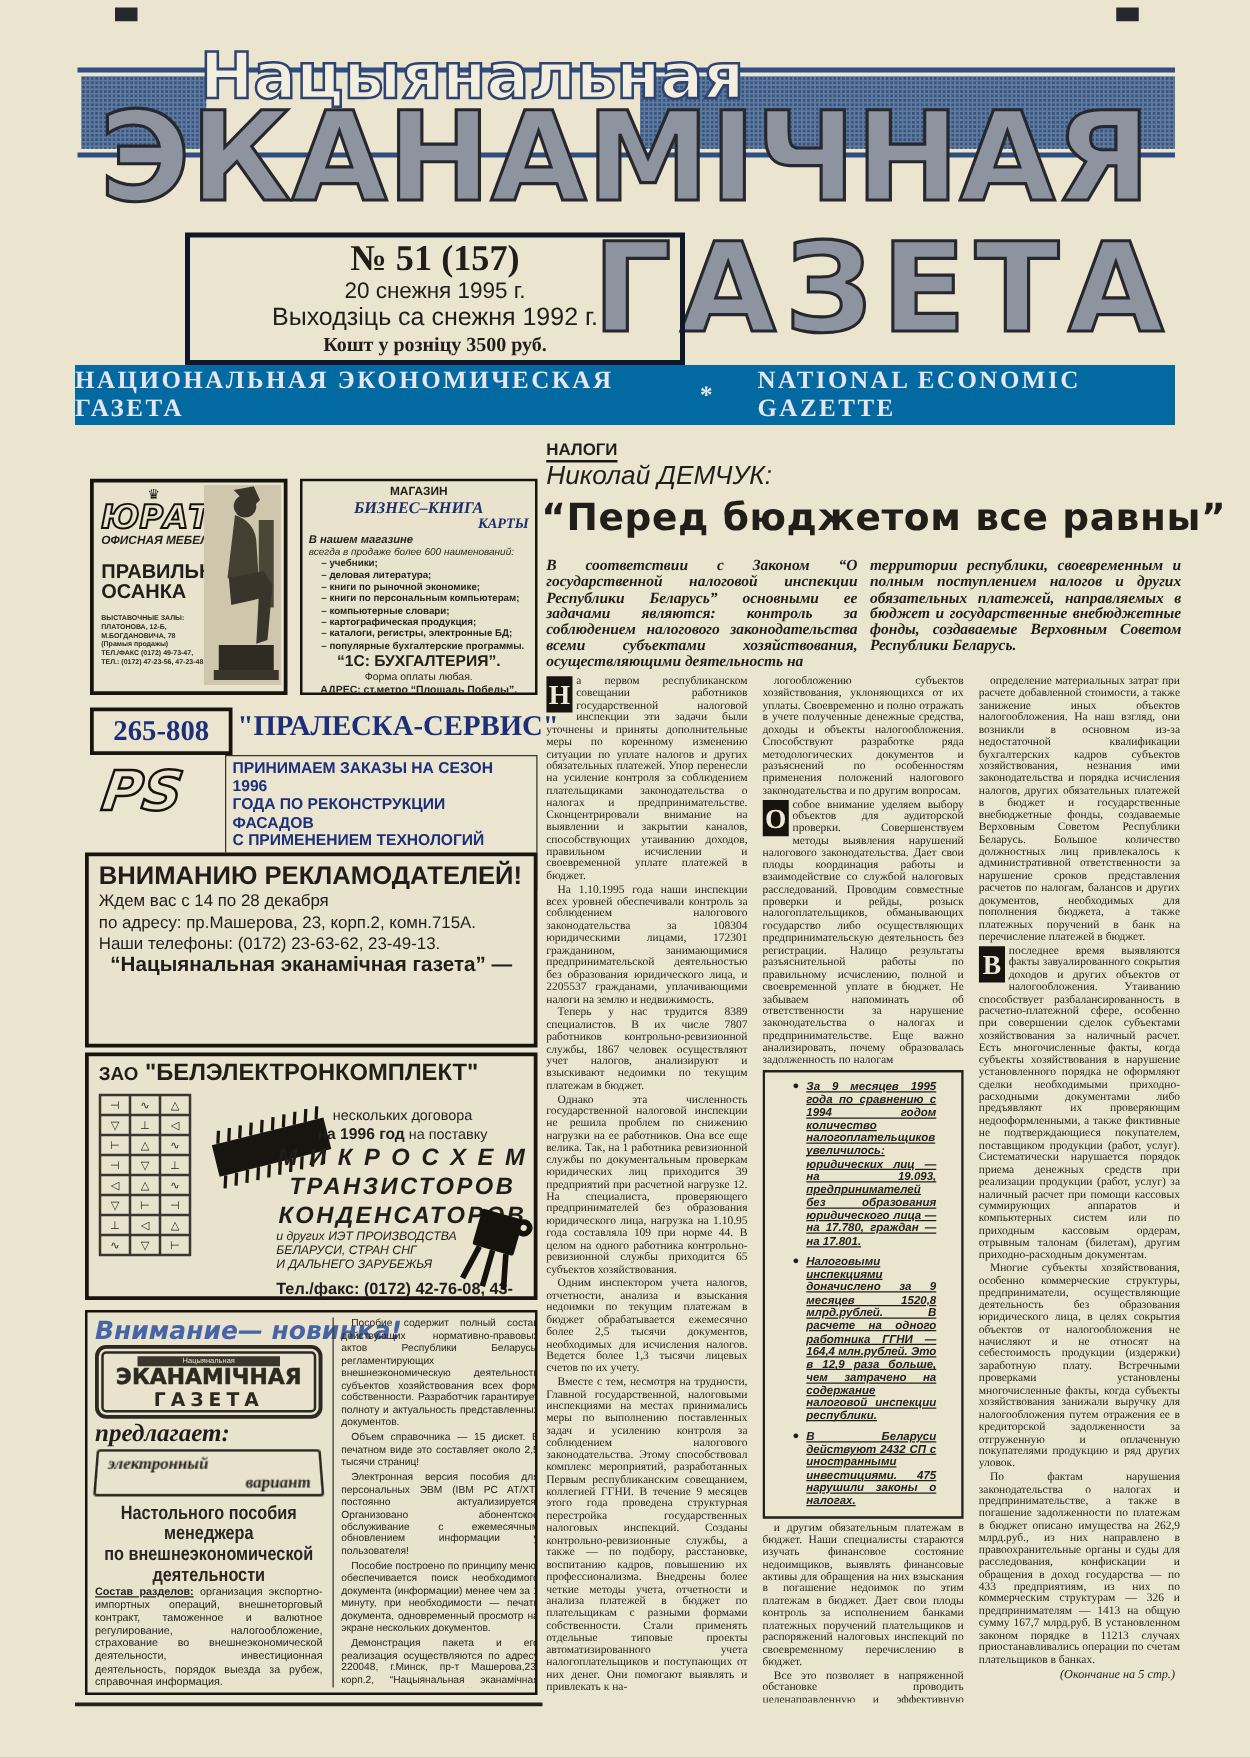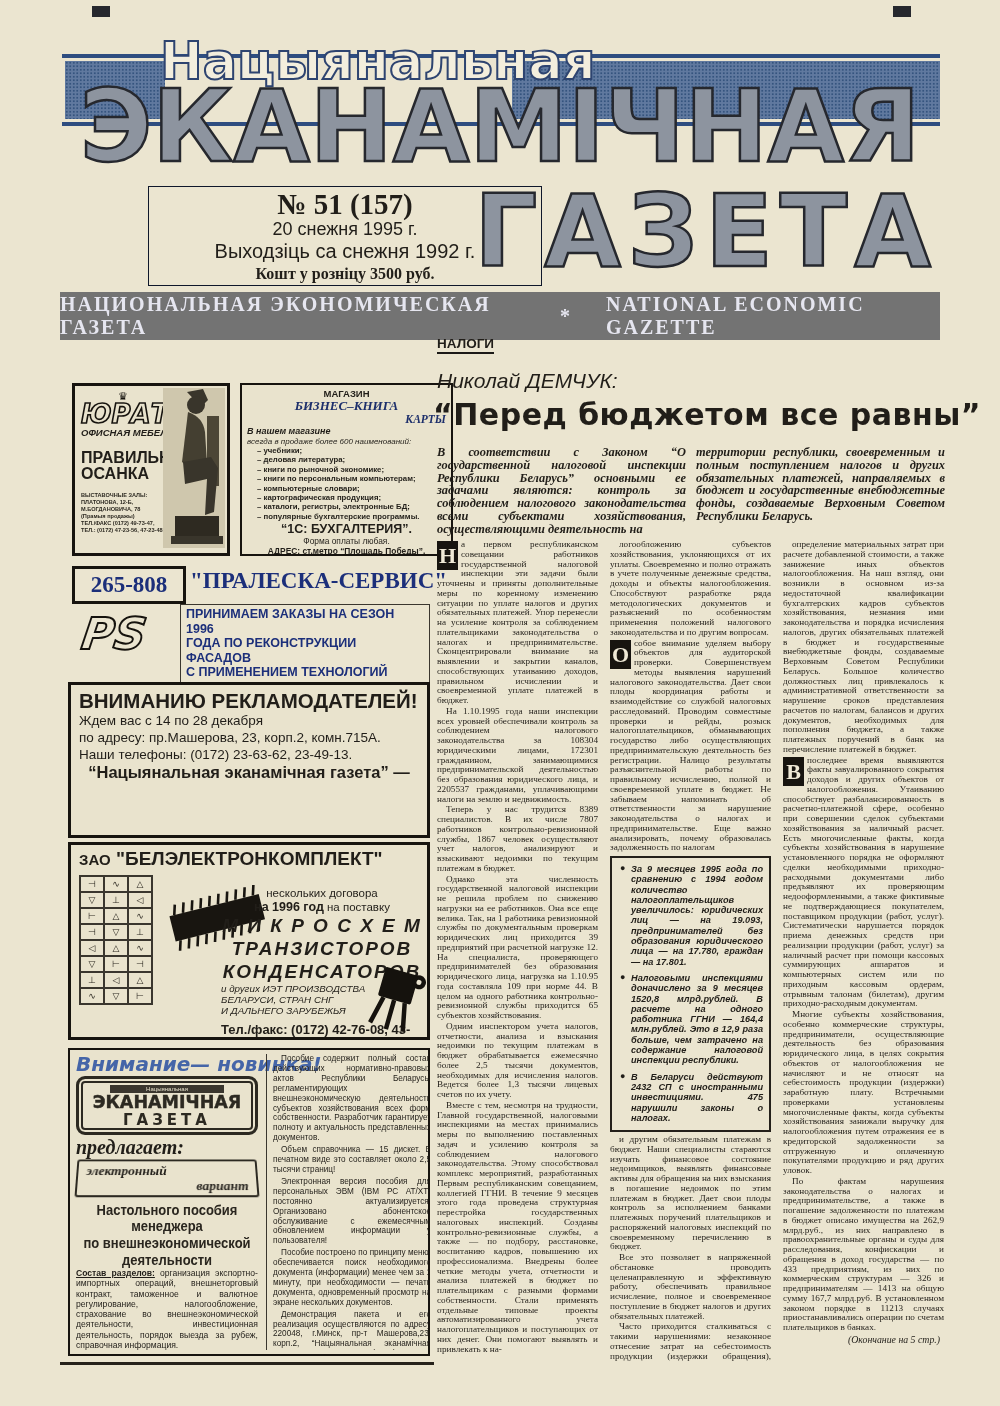--- a/index.html
+++ b/index.html
@@ -15,7 +15,7 @@
              color:#f3eedd;-webkit-text-stroke:2px #2e4470;letter-spacing:0px;white-space:nowrap;}
   .mast-title{position:absolute;font-family:"DejaVu Sans",sans-serif;font-weight:bold;color:#8d949f;
               -webkit-text-stroke:2.5px #26282e;white-space:nowrap;}
-  .issue-box{position:absolute;left:148px;top:186px;width:392px;height:96px;border:1px solid #0f172a;
+  .issue-box{position:absolute;left:148px;top:186px;width:392px;height:96px;border:4px solid #0f172a;
              text-align:center;padding-top:2px;}
   .issue-no{font-family:"Liberation Serif",serif;font-weight:bold;font-size:29px;line-height:30px;}
   .issue-date{font-family:"Liberation Sans",sans-serif;font-size:18px;line-height:21px;}

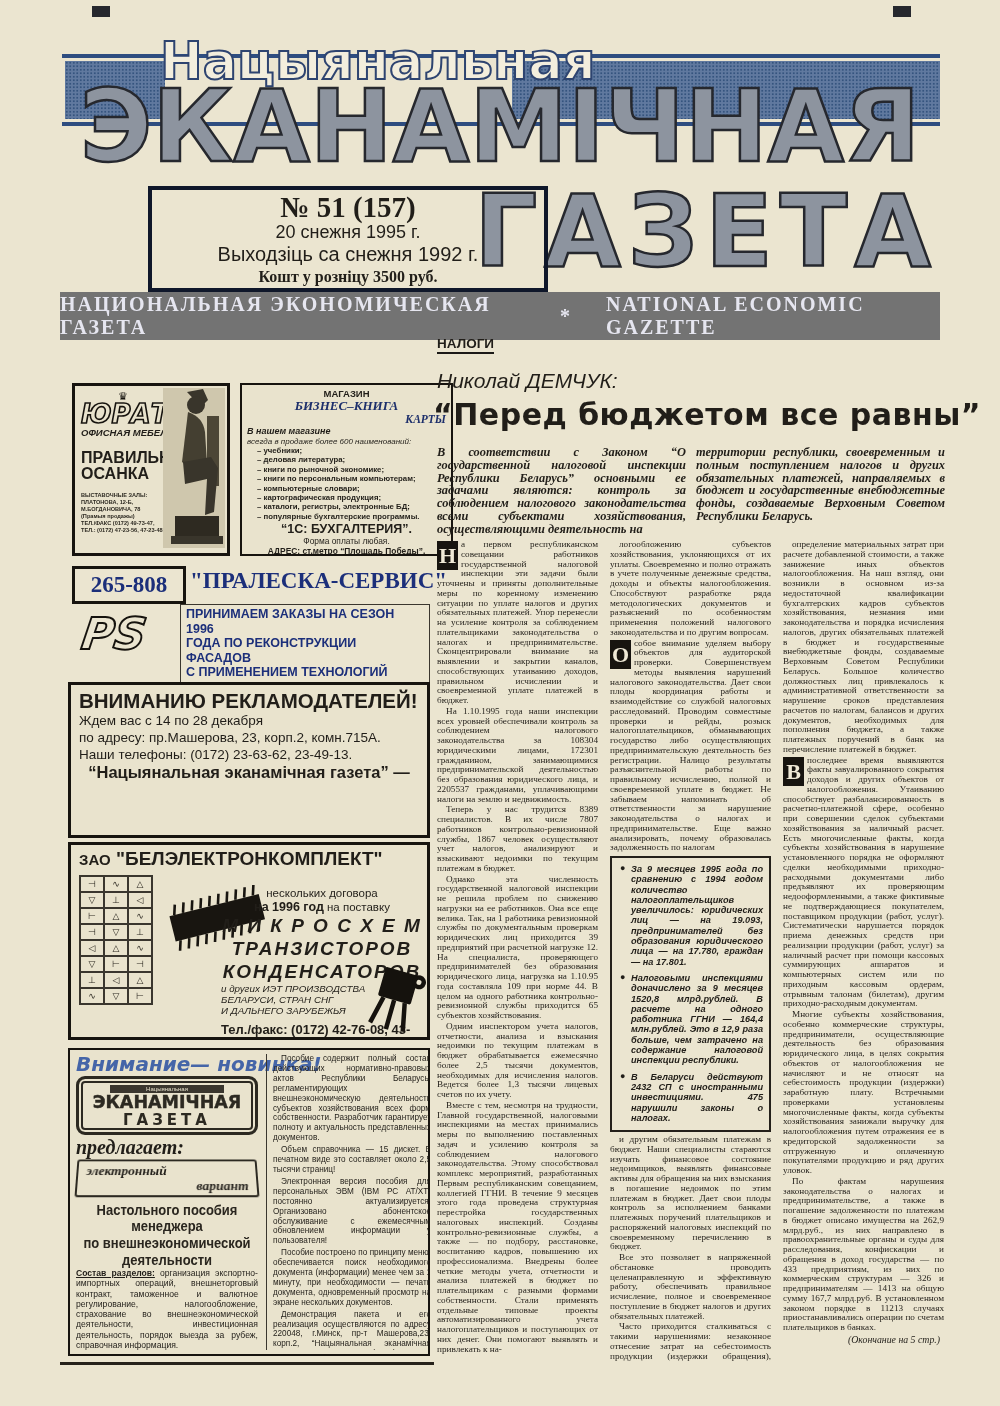--- a/index.html
+++ b/index.html
@@ -21,7 +21,7 @@
   .issue-date{font-family:"Liberation Sans",sans-serif;font-size:18px;line-height:21px;}
   .issue-since{font-family:"Liberation Sans",sans-serif;font-size:20px;line-height:23px;}
   .issue-price{font-family:"Liberation Serif",serif;font-weight:bold;font-size:16px;line-height:21px;}
-  .bluebar{position:absolute;left:60px;top:292px;width:880px;height:48px;background:#737373;
+  .bluebar{position:absolute;left:60px;top:292px;width:880px;height:48px;background:#0369a1;
            display:flex;align-items:center;justify-content:center;gap:34px;
            font-family:"Liberation Serif",serif;font-weight:bold;font-size:20px;letter-spacing:2px;color:#e6e6f0;}
 

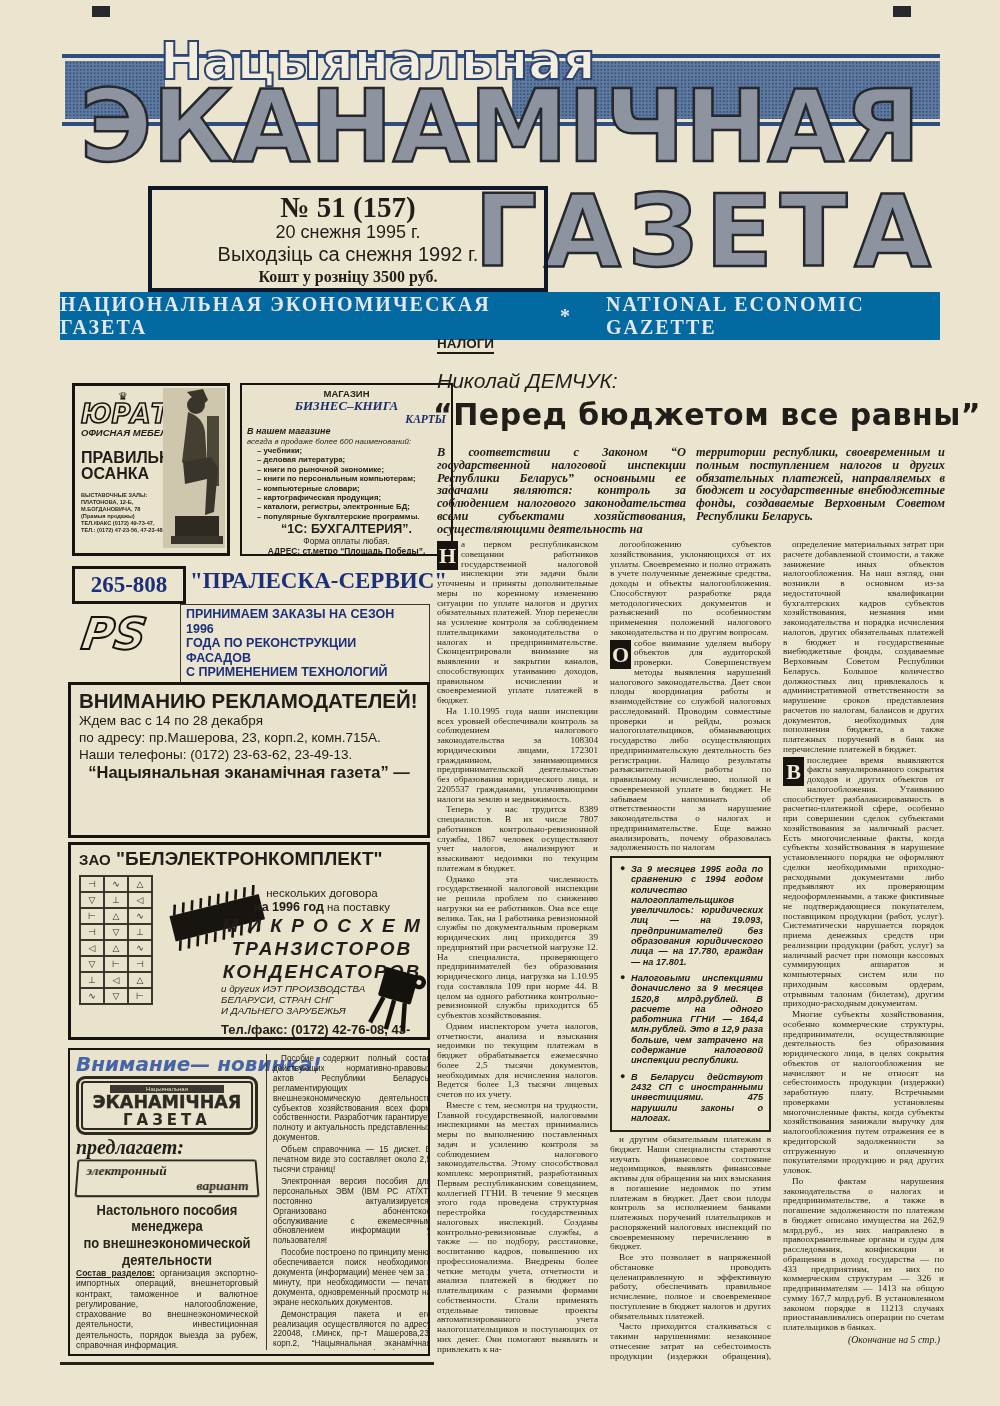--- a/index.html
+++ b/index.html
@@ -26,7 +26,7 @@
            font-family:"Liberation Serif",serif;font-weight:bold;font-size:20px;letter-spacing:2px;color:#e6e6f0;}
 
   
-  .kicker{position:absolute;left:437px;top:336px;font-family:"Liberation Sans",sans-serif;font-weight:bold;
+  .kicker{position:absolute;left:437px;top:352px;font-family:"Liberation Sans",sans-serif;font-weight:bold;
           font-size:13.5px;border-bottom:2.5px solid #1c1a17;padding-bottom:1px;}
   .byline{position:absolute;left:437px;top:369px;font-family:"Liberation Sans",sans-serif;font-style:italic;font-size:21px;}
   .headline{position:absolute;left:433px;top:397px;width:512px;font-family:"DejaVu Sans",sans-serif;

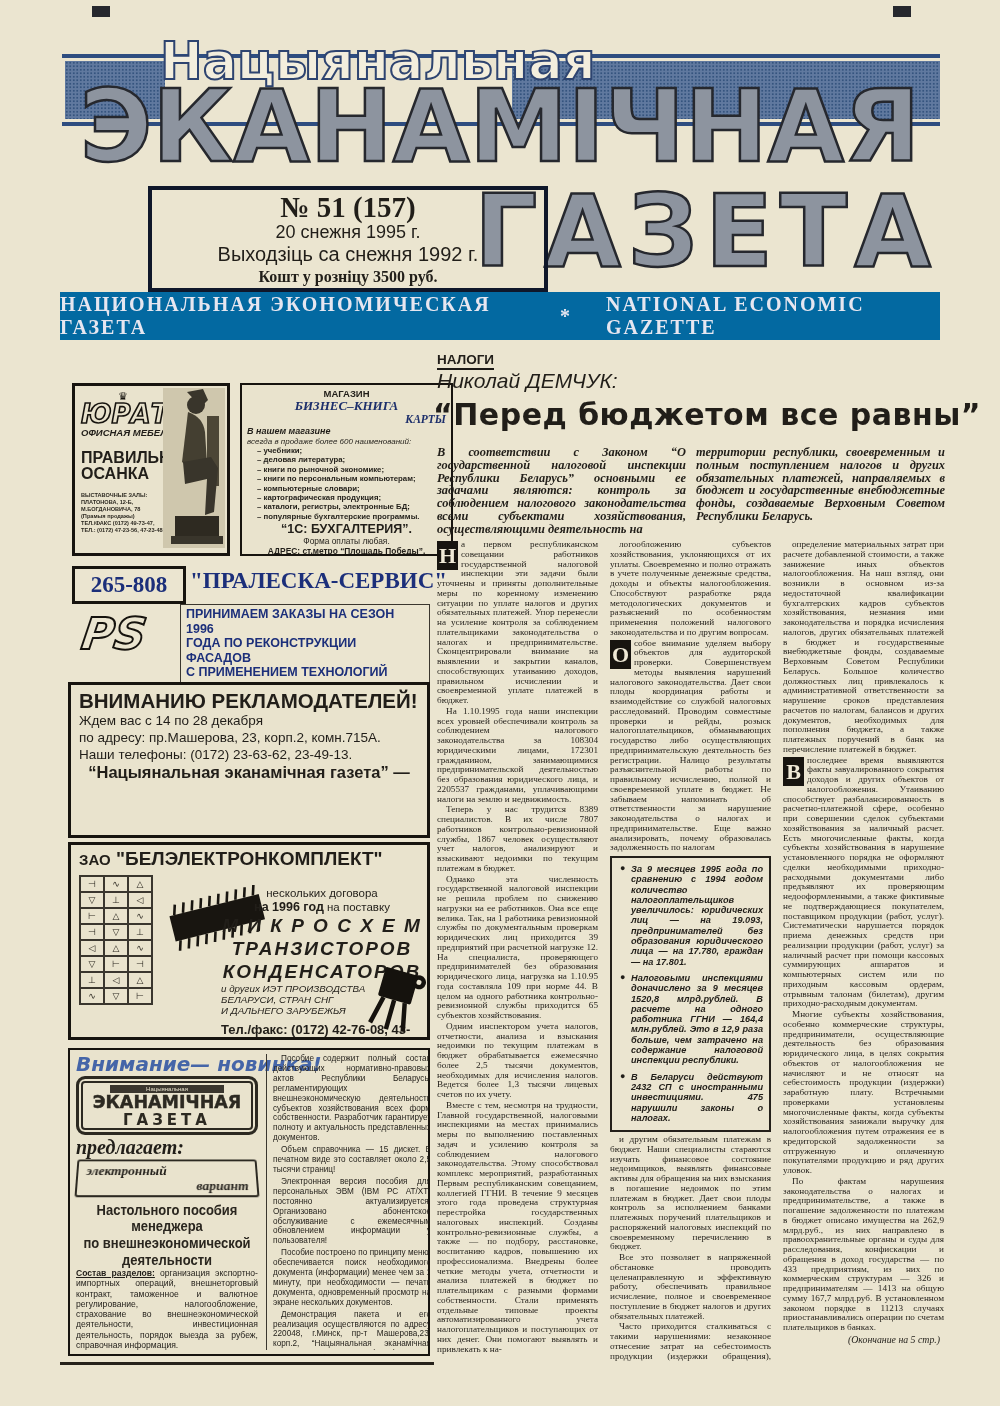--- a/index.html
+++ b/index.html
@@ -163,7 +163,7 @@
     </svg>
   </div>
 
-  <div class="adbox biz" style="left:240px;top:383px;width:213px;height:173px;border-width:2px;padding:3px 5px;">
+  <div class="adbox biz" style="left:240px;top:383px;width:190px;height:173px;border-width:2px;padding:3px 5px;">
     <div class="biz-l1">МАГАЗИН</div>
     <div class="biz-l2">БИЗНЕС–КНИГА</div>
     <div class="biz-l3">КАРТЫ</div>

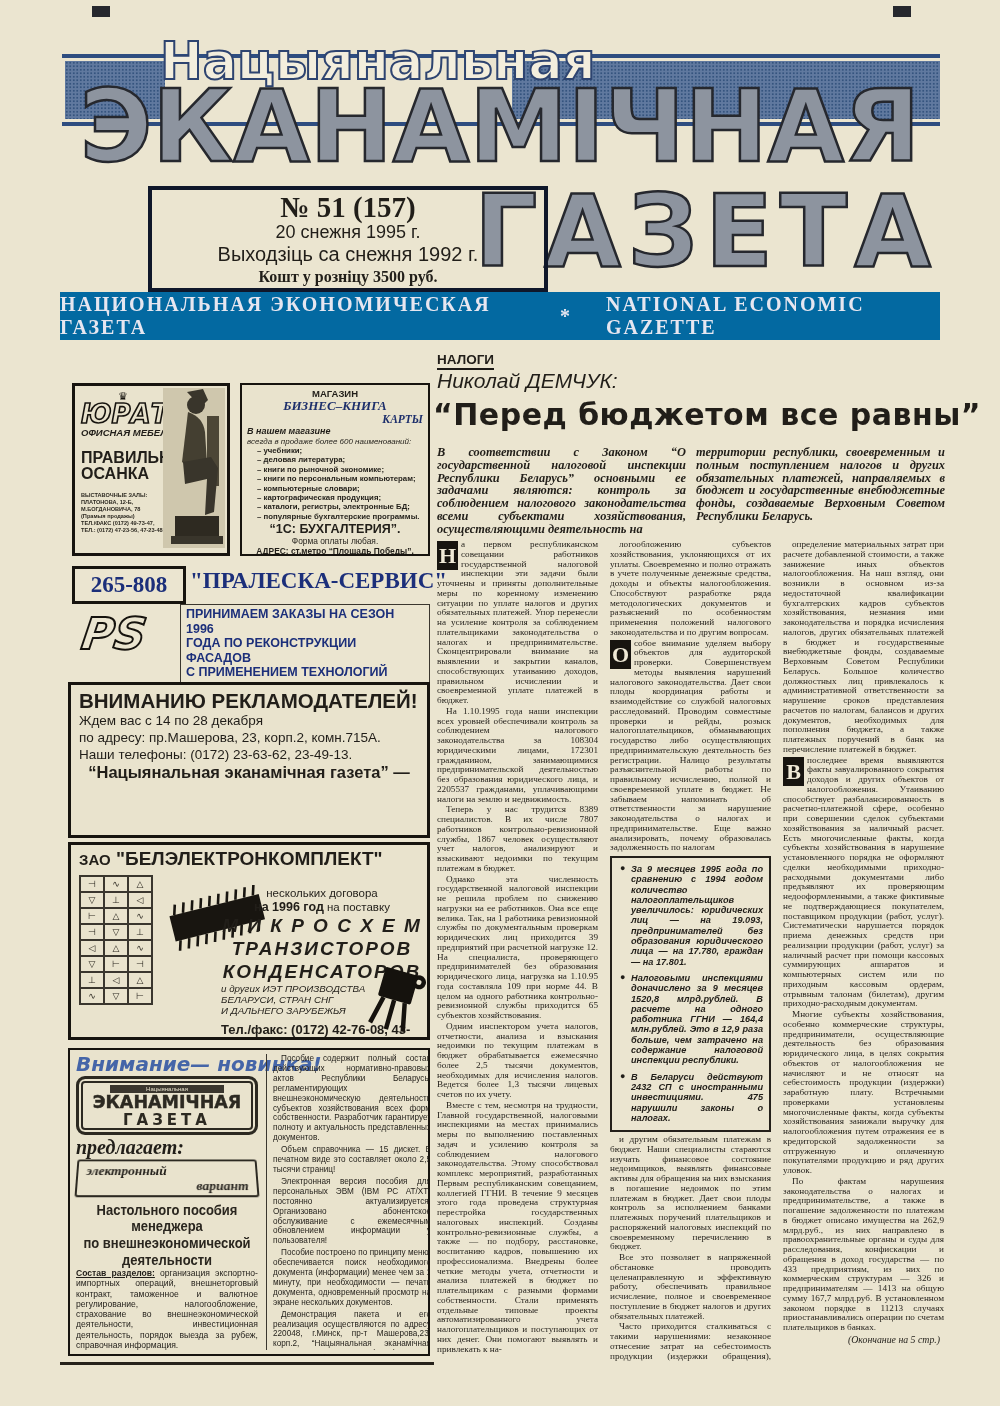--- a/index.html
+++ b/index.html
@@ -41,7 +41,7 @@
            font-family:"Liberation Serif",serif;font-weight:bold;font-size:22px;line-height:29px;text-align:center;}
   .statbox{border:2px solid #24201a;margin:3px 0;padding:6px 4px 1px 6px;
            font-family:"Liberation Sans",sans-serif;font-weight:bold;font-style:italic;font-size:9.2px;line-height:1.12;}
-  .statbox .bullet{position:relative;padding-left:11px;margin:0 2px 6px;text-indent:0 !important;}
+  .statbox .bullet{position:relative;padding-left:11px;margin:0 16px 6px;text-indent:0 !important;text-decoration:underline;}
   .statbox .bullet::before{content:"●";position:absolute;left:0;top:-1px;font-size:9px;}
   .ending{font-style:italic;font-size:9.8px;text-align:right;padding-right:4px;margin-top:2px;}
 

